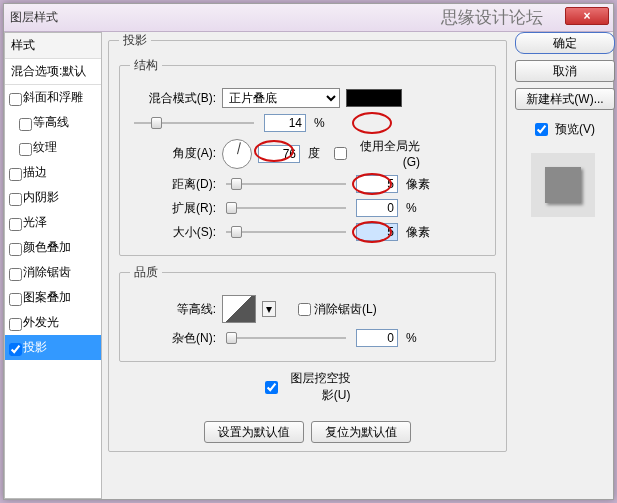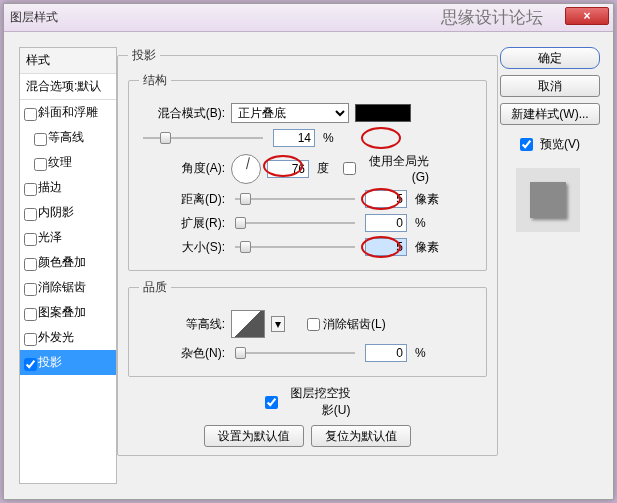--- a/index.html
+++ b/index.html
@@ -9,7 +9,7 @@
   .titlebar .title { color: #333; }
   .titlebar .credit { position: absolute; right: 70px; color: #777; font-size: 17px; }
   .titlebar .close { position: absolute; right: 4px; top: 3px; width: 44px; height: 18px; background: linear-gradient(#e87070, #c83030); border: 1px solid #a02020; border-radius: 2px; display: flex; align-items: center; justify-content: center; color: #fff; font-weight: bold; }
-  .body { display: flex; height: calc(100% - 28px); padding: 15px; }
+  .body { display: flex; height: calc(100% - 28px); padding: 0; gap: 6px; }
   .sidebar { width: 98px; border: 1px solid #bbb; background: #fff; display: flex; flex-direction: column; }
   .sidebar-header { padding: 4px 6px; background: #f4f4f4; border-bottom: 1px solid #ddd; }
   .sidebar-sub { padding: 4px 6px; border-bottom: 1px solid #ddd; }

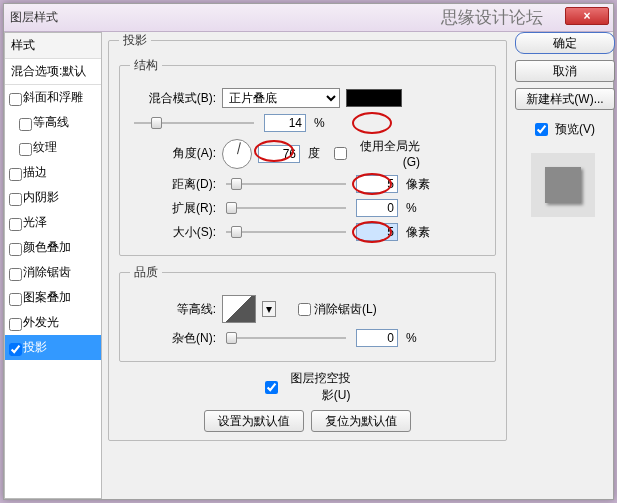--- a/index.html
+++ b/index.html
@@ -34,7 +34,7 @@
   .circle-mark { position: absolute; border: 2px solid #d01010; border-radius: 50%; pointer-events: none; }
   .contour-swatch { width: 34px; height: 28px; border: 1px solid #888; background: linear-gradient(135deg,#fff 0 49%,#555 50% 100%); }
   .btn { display: inline-block; min-width: 100px; height: 22px; line-height: 20px; text-align: center; border: 1px solid #888; background: linear-gradient(#fdfdfd,#e6e6e6); border-radius: 3px; cursor: pointer; margin: 0 2px; }
-  .btnrow { text-align: center; margin-top: 6px; }
+  .btnrow { text-align: center; margin-top: 17px; }
   .rightcol { width: 100px; display: flex; flex-direction: column; gap: 6px; align-items: stretch; }
   .rightcol .btn { width: 100%; min-width: 0; }
   .preview-check { display: flex; align-items: center; gap: 4px; justify-content: center; margin-top: 4px; }

